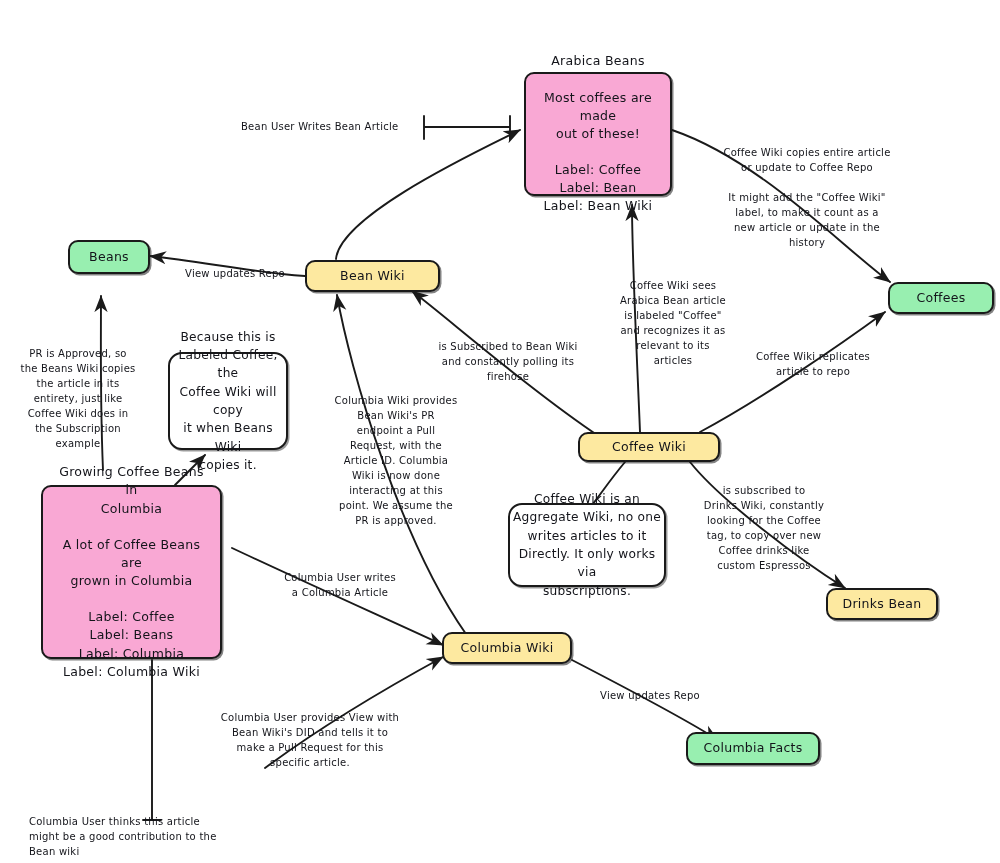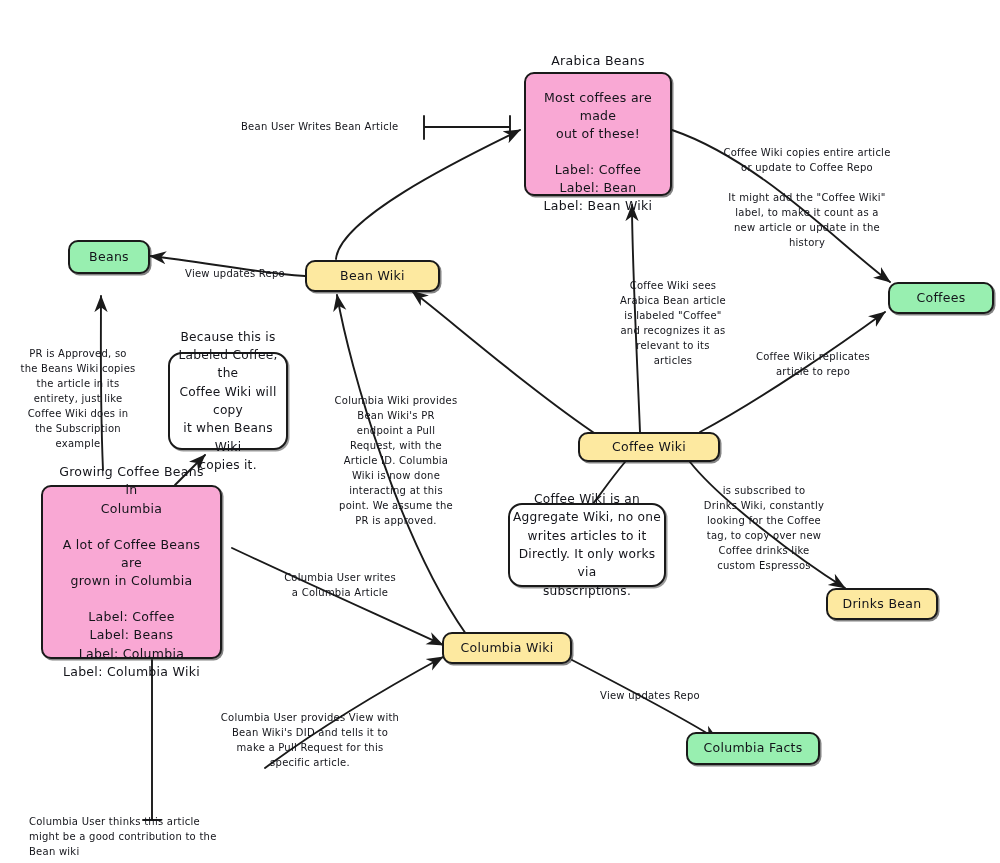--- a/index.html
+++ b/index.html
@@ -245,6 +245,9 @@
 relevant to its
 articles</div>
 
+  <div class="edge-label center" style="left:429px; top:339px; width:158px;">is Subscribed to Bean Wiki
+and constantly polling its
+firehose</div>
 
   <div class="edge-label center" style="left:738px; top:349px; width:150px;">Coffee Wiki replicates
 article to repo</div>

